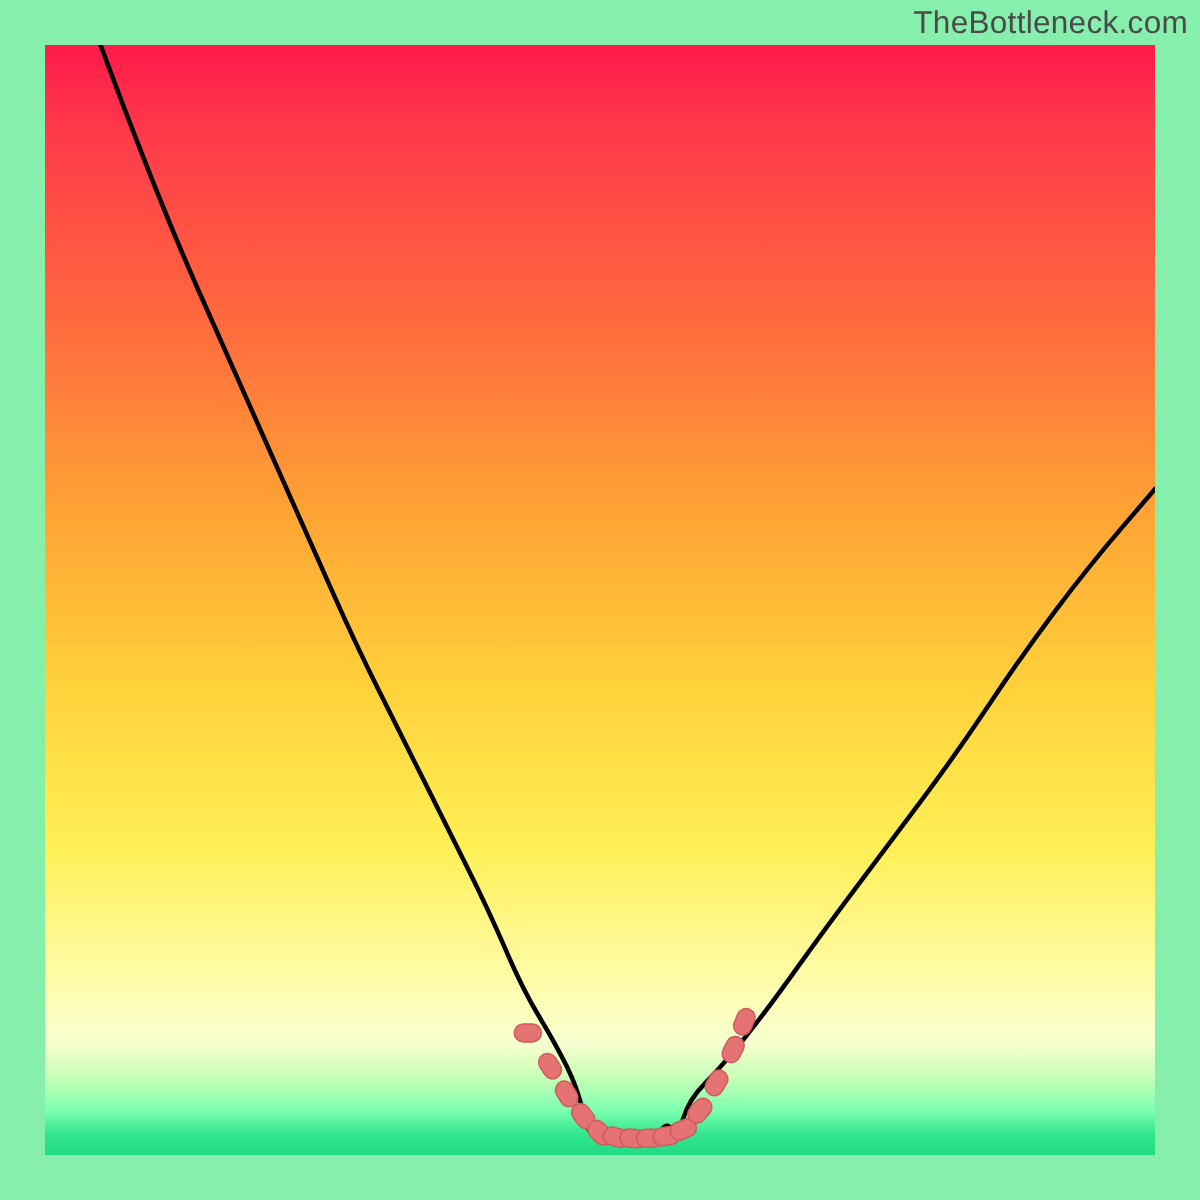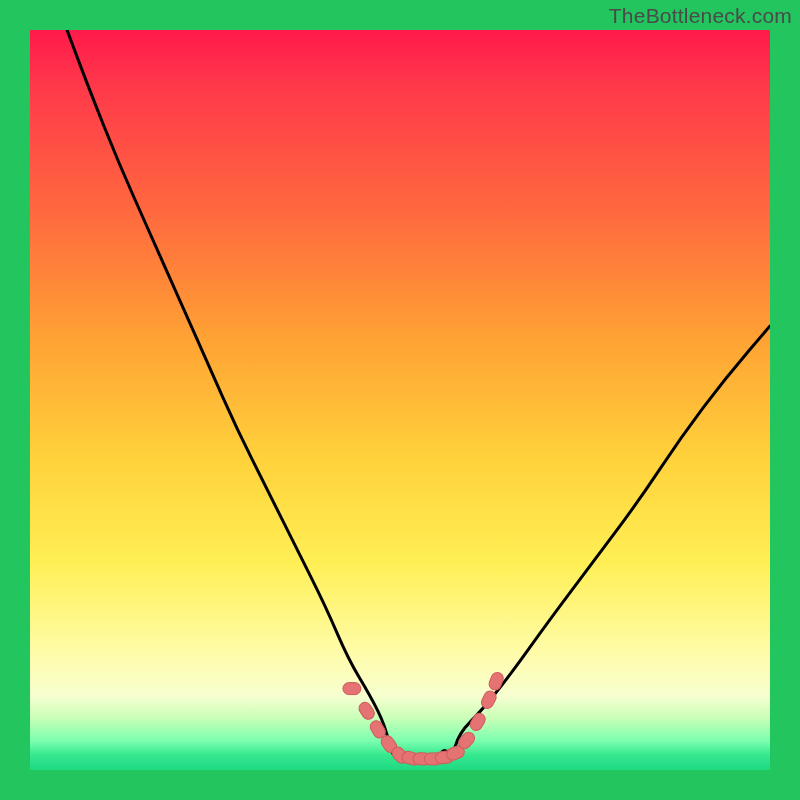--- a/index.html
+++ b/index.html
@@ -16,7 +16,7 @@
     top: 0; left: 0;
     width: 800px;
     height: 800px;
-    background: #22c55e;
+    background: #86efac;
   }
   .plot {
     position: absolute;

